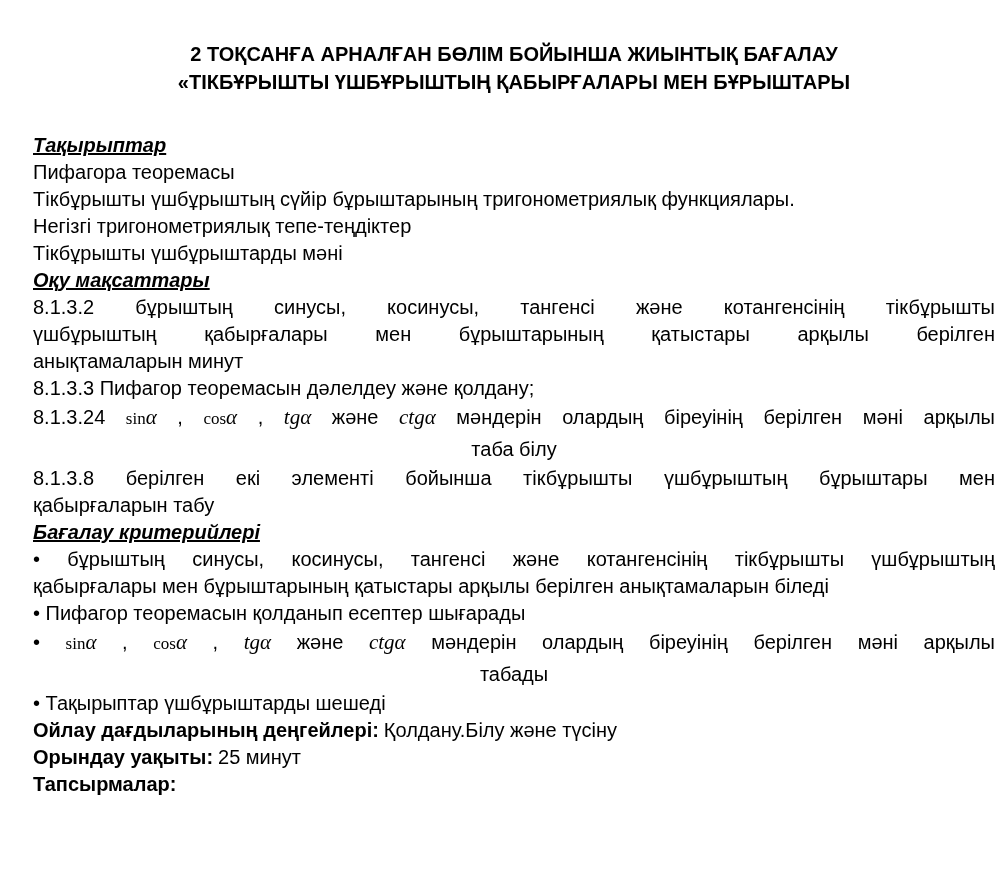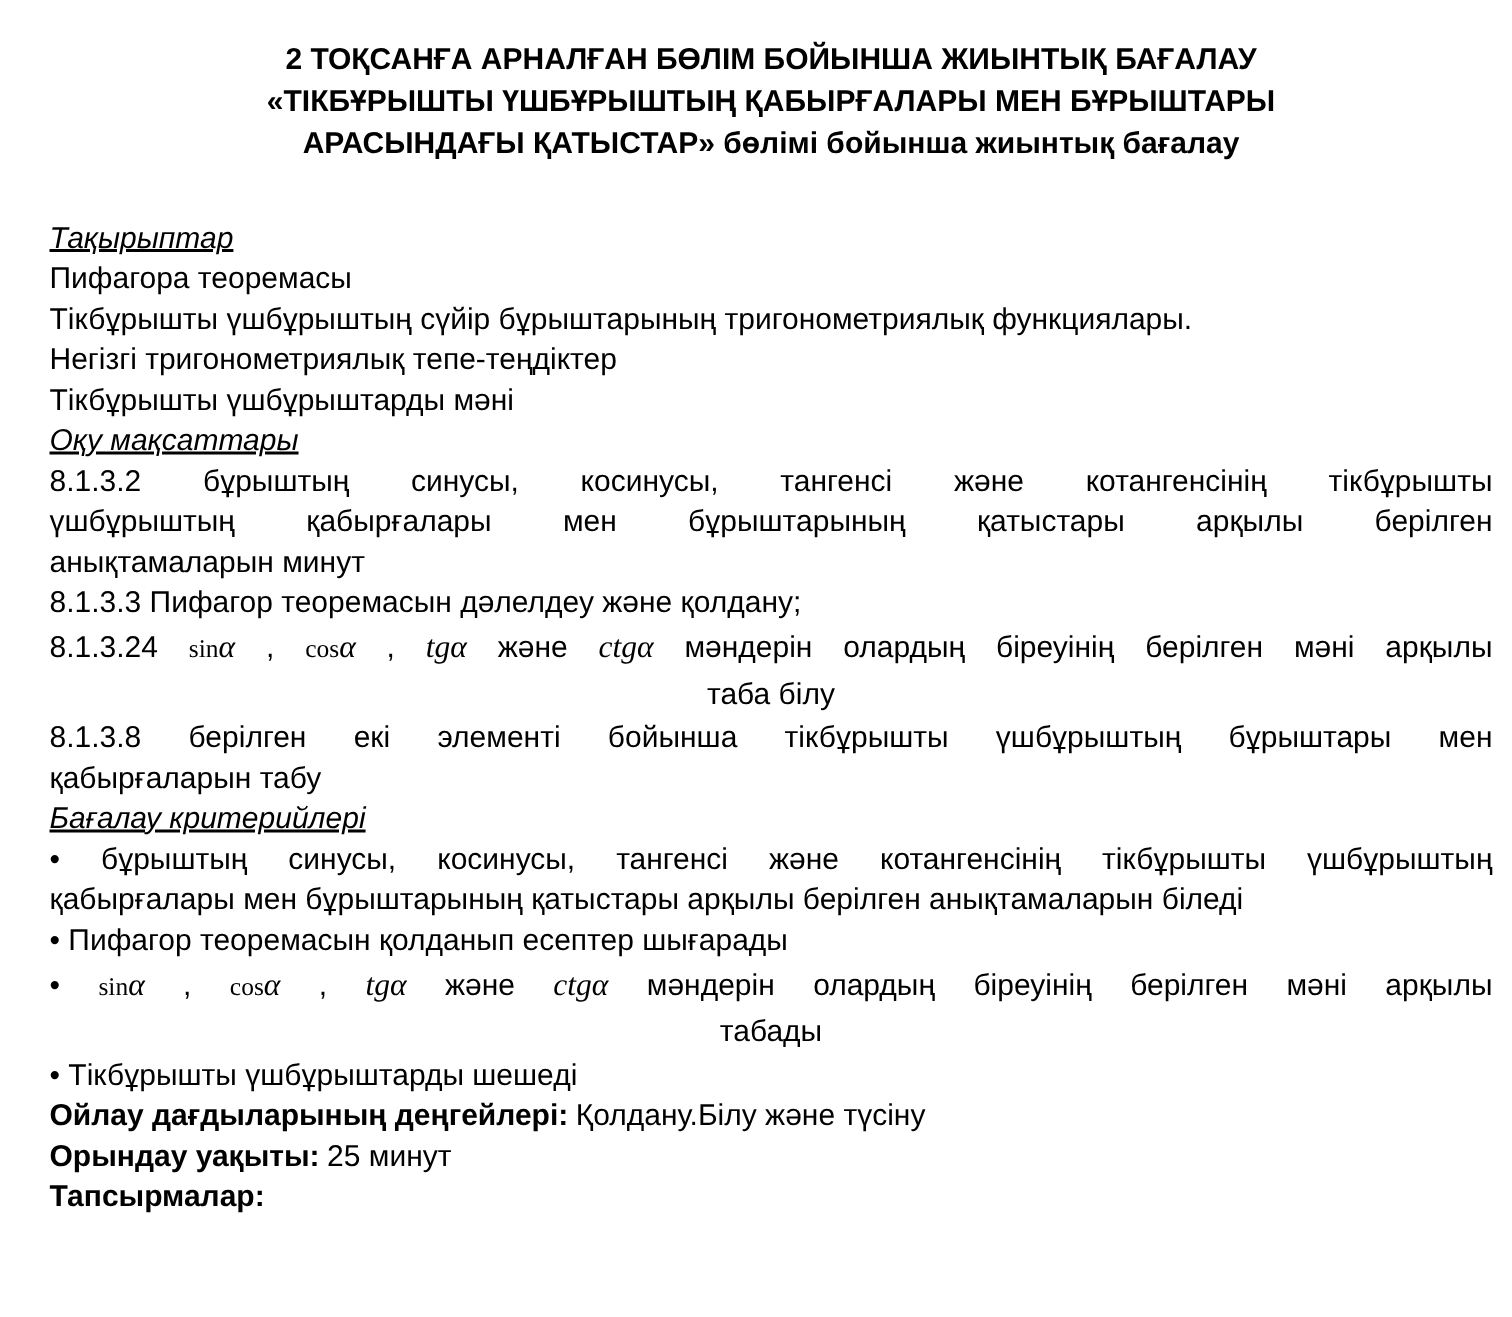--- a/index.html
+++ b/index.html
@@ -16,7 +16,7 @@
     box-sizing: border-box;
     width: 1008px;
     height: 878px;
-    padding: 26px 13px 0 33px;
+    padding: 40px 13px 0 33px;
   }
   .title {
     font-weight: 700;

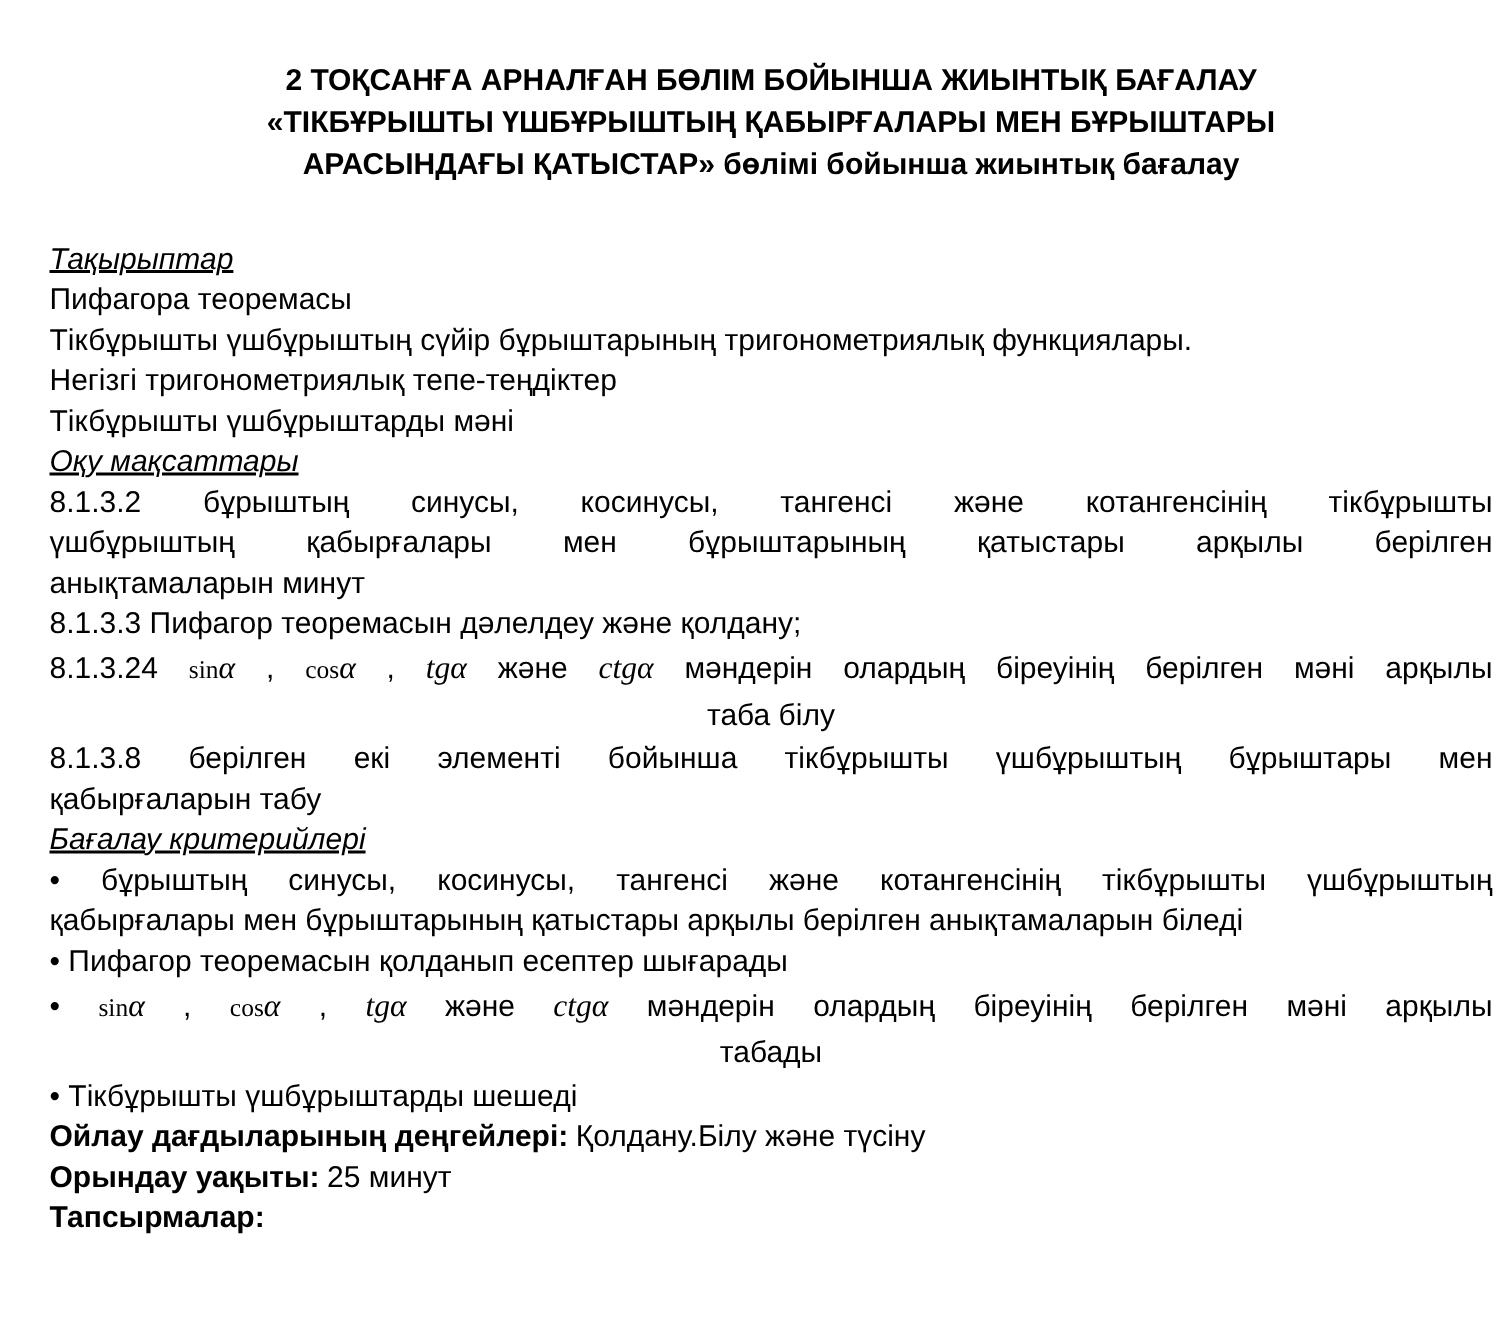--- a/index.html
+++ b/index.html
@@ -56,7 +56,6 @@
   <div class="title">
     <div>2 ТОҚСАНҒА АРНАЛҒАН БӨЛІМ БОЙЫНША ЖИЫНТЫҚ БАҒАЛАУ</div>
     <div>«ТІКБҰРЫШТЫ ҮШБҰРЫШТЫҢ ҚАБЫРҒАЛАРЫ МЕН БҰРЫШТАРЫ</div>
-    <div>АРАСЫНДАҒЫ ҚАТЫСТАР» бөлімі бойынша жиынтық бағалау</div>
   </div>
 
   <div class="section first">

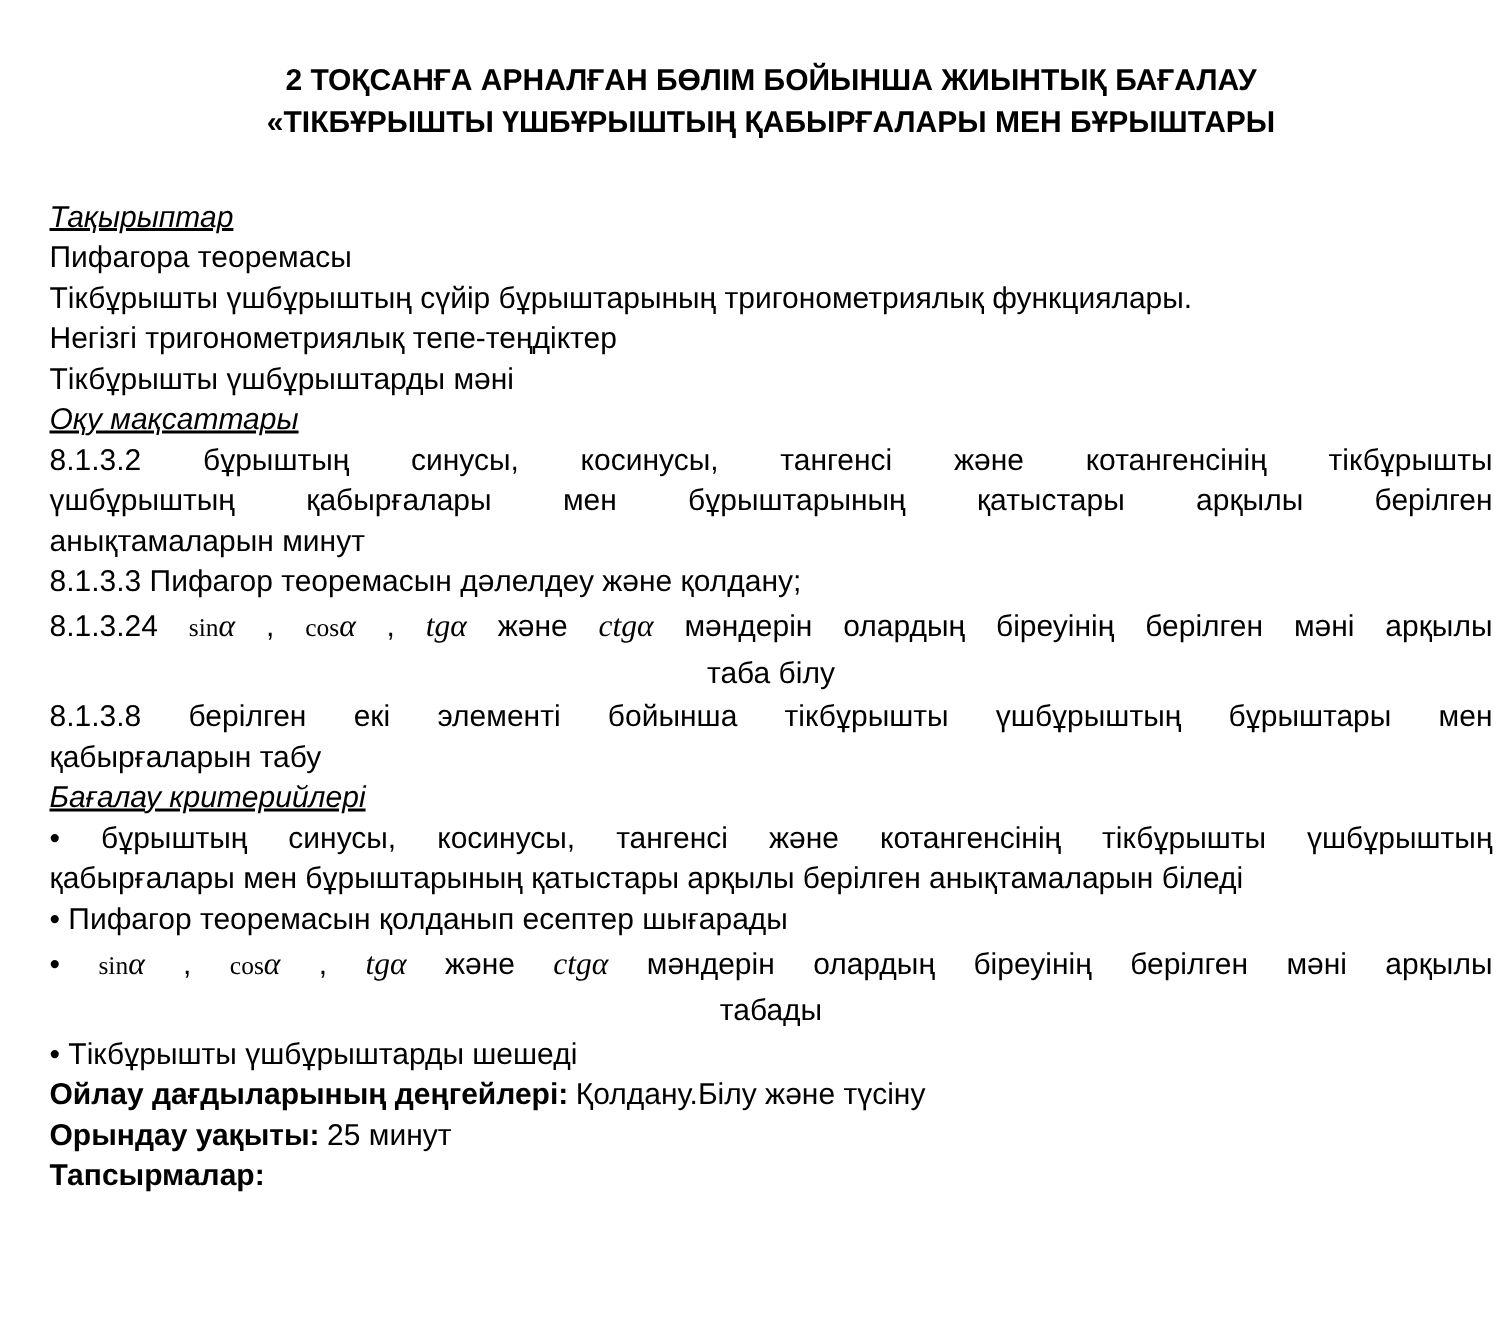--- a/index.html
+++ b/index.html
@@ -27,7 +27,7 @@
   .section { }
   .section.first { margin-top: 0; }
   .heading {
-    font-weight: 400;
+    font-weight: 700;
     font-style: italic;
     text-decoration: underline;
     line-height: 27px;

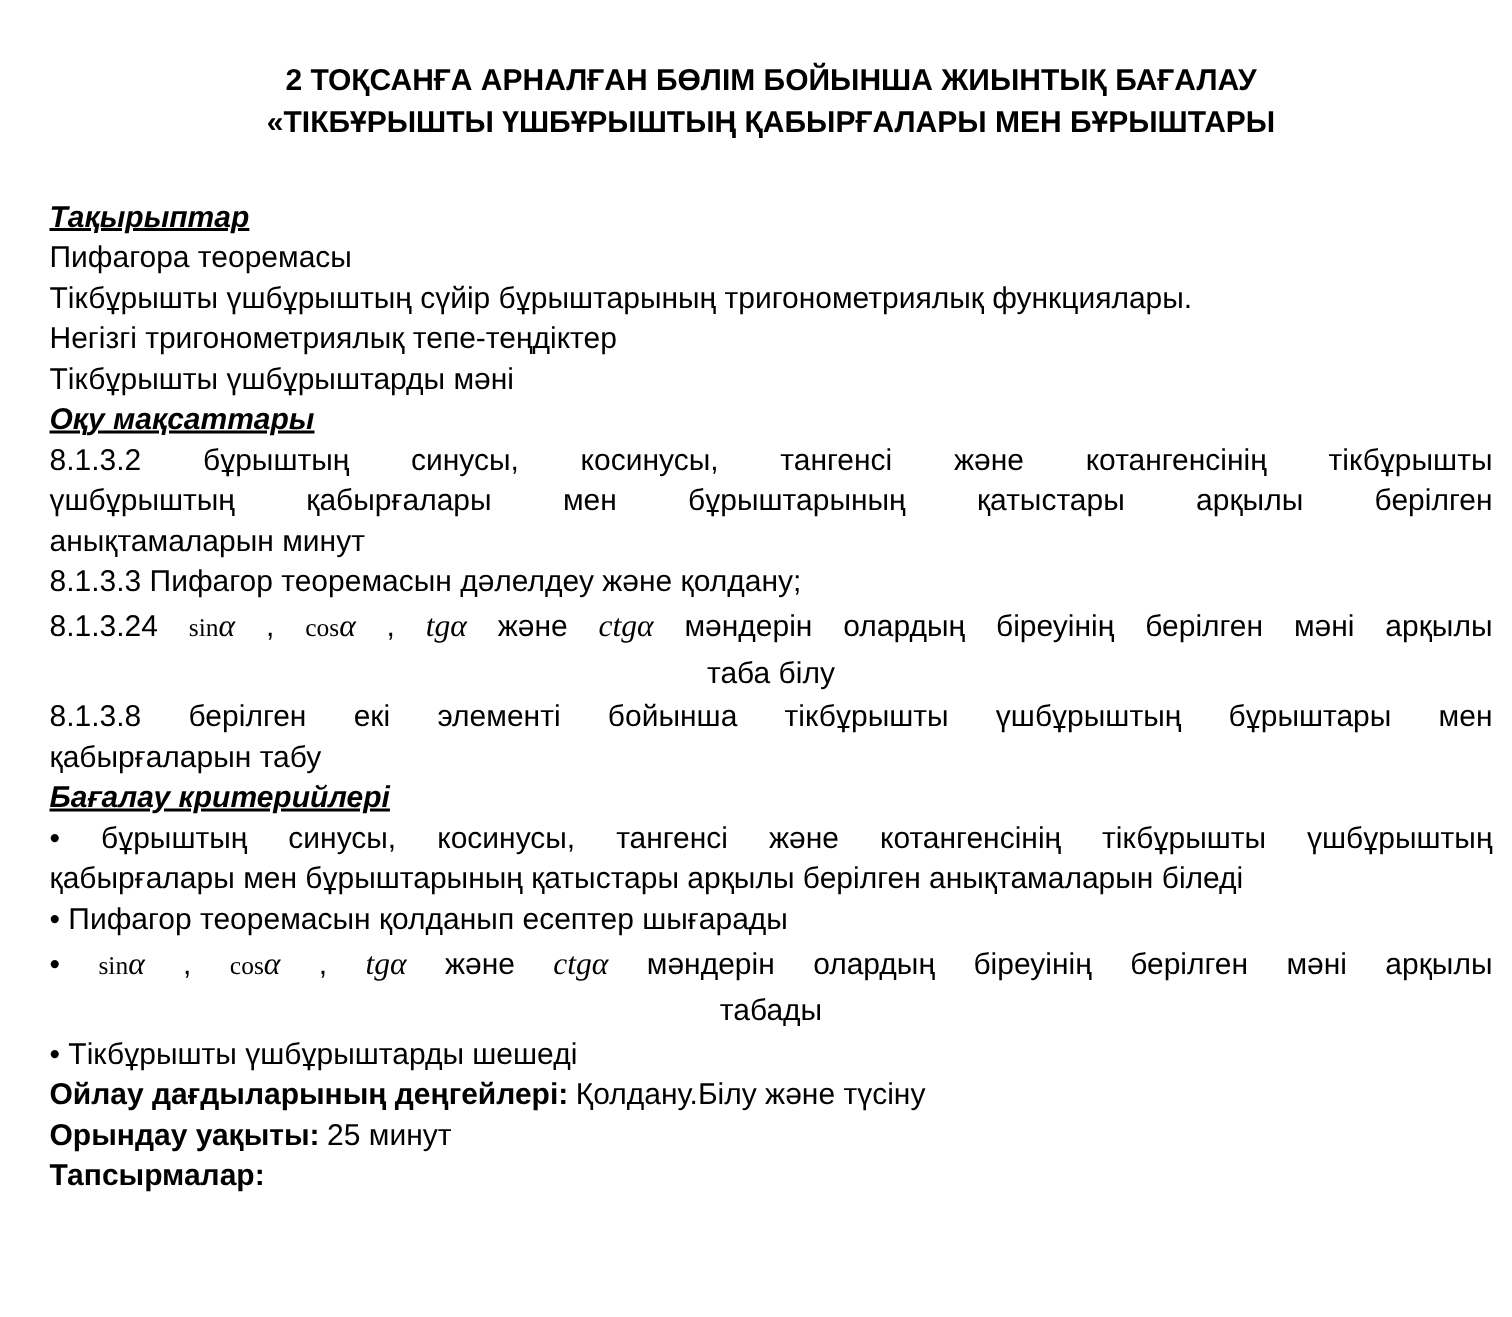--- a/index.html
+++ b/index.html
@@ -108,7 +108,7 @@
     </div>
 
     <div>
-      <div class="ll">• Тікбұрышты үшбұрыштарды шешеді</div>
+      <div class="ll">• Тақырыптар үшбұрыштарды шешеді</div>
     </div>
   </div>
 

